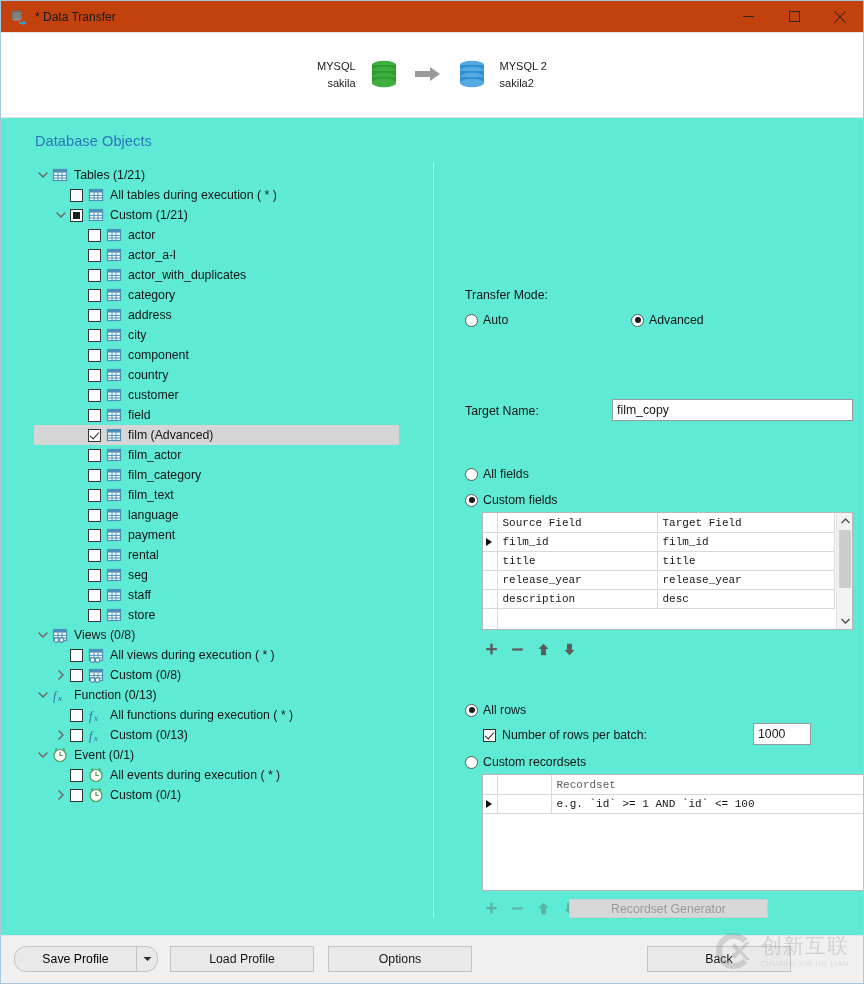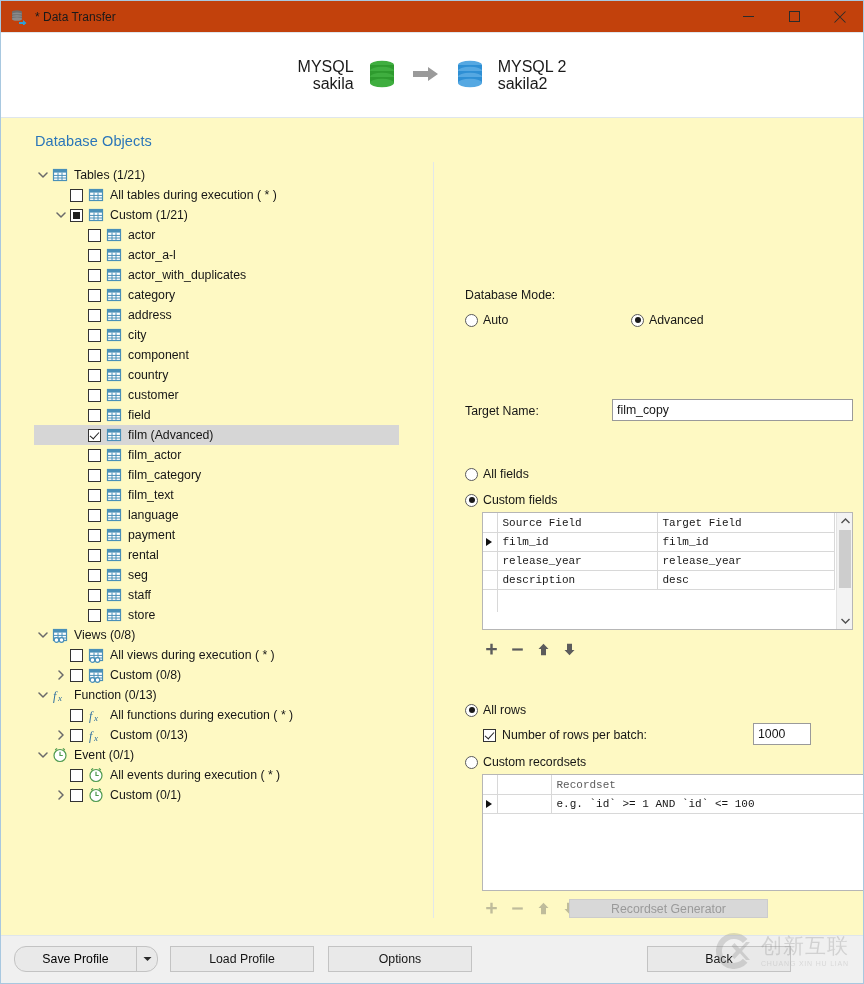--- a/index.html
+++ b/index.html
@@ -63,7 +63,7 @@
   }
   .conn-labels {
     display: flex; flex-direction: column; align-items: flex-end;
-    line-height: 17px; font-size: 16px; color: #1a1a1a;
+    line-height: 17px; font-size: 11px; color: #1a1a1a;
   }
   .conn-labels.left-align { align-items: flex-start; }
   .db-cyl { width: 28px; height: 32px; position: relative; flex: none; }

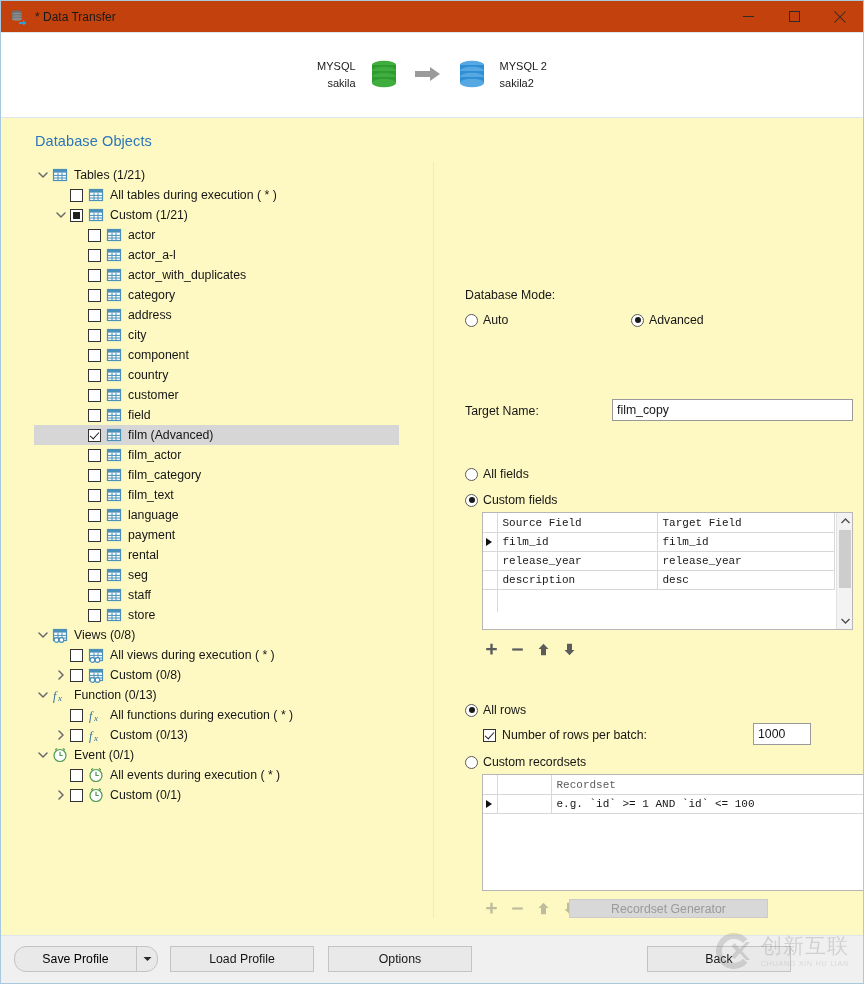--- a/index.html
+++ b/index.html
@@ -75,7 +75,7 @@
   .body-area {
     position: absolute; left: 0; top: 117px;
     width: 862px; height: 818px;
-    background: #fef9c3;
+    background: #5eead4;
   }
   .section-title {
     position: absolute; left: 34px; top: 15px;

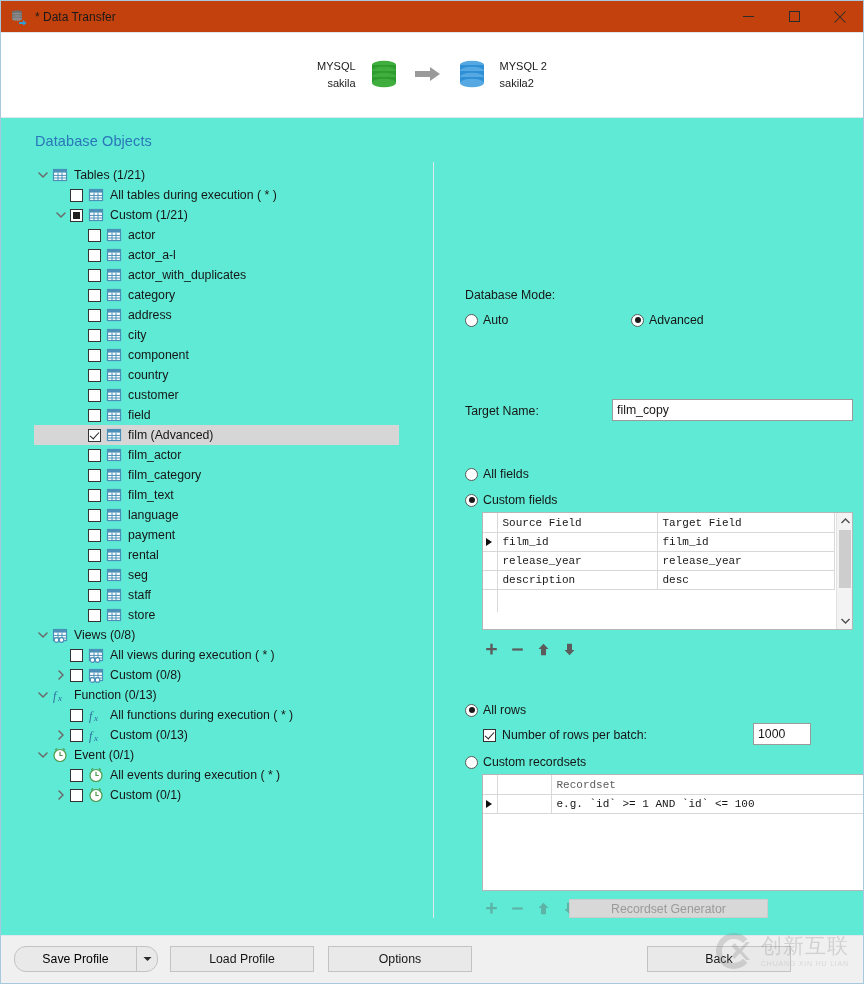--- a/index.html
+++ b/index.html
@@ -765,7 +765,7 @@
 
     <div class="rpanel">
 
-      <span class="lbl" style="left:464px; top:170px;">Database Mode:</span>
+      <span class="lbl" style="left:464px; top:170px;">Transfer Mode:</span>
 
       <div class="radio" style="left:464px; top:195px;">
         <span class="rdot"></span>

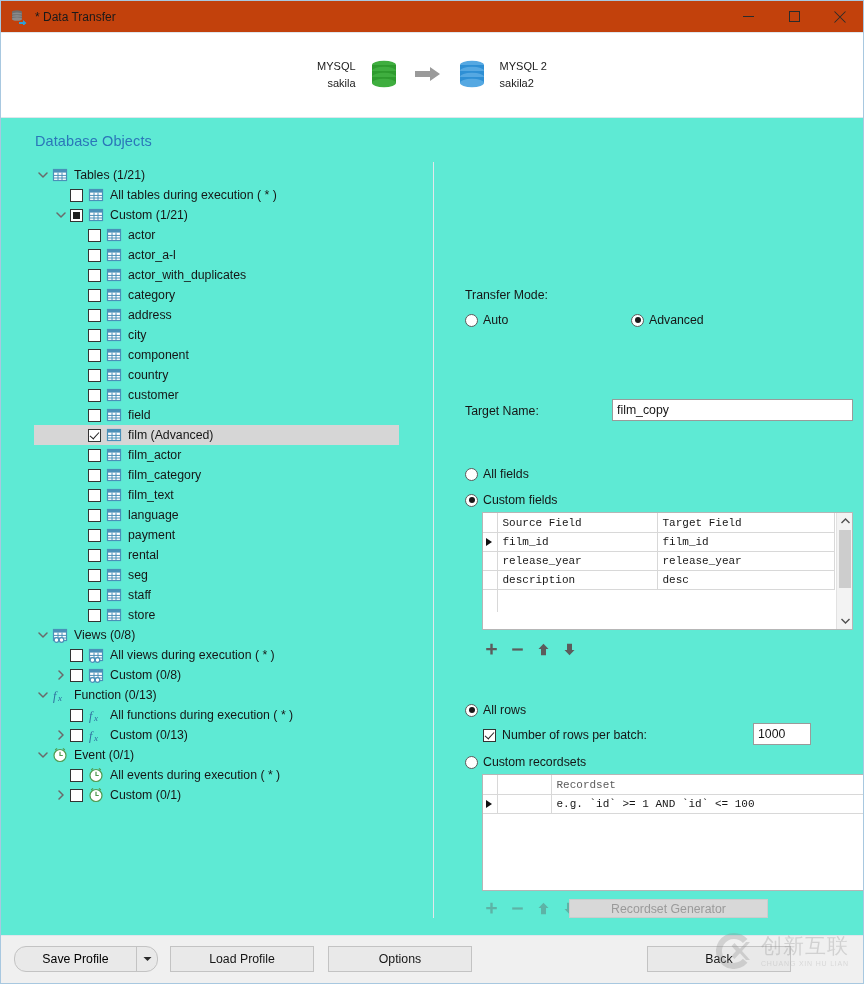--- a/index.html
+++ b/index.html
@@ -810,6 +810,11 @@
                   </td>
                   <td>film_id</td>
                   <td>film_id</td>
+                </tr>
+                <tr>
+                  <td class="col-marker"></td>
+                  <td>title</td>
+                  <td>title</td>
                 </tr>
                 <tr>
                   <td class="col-marker"></td>

